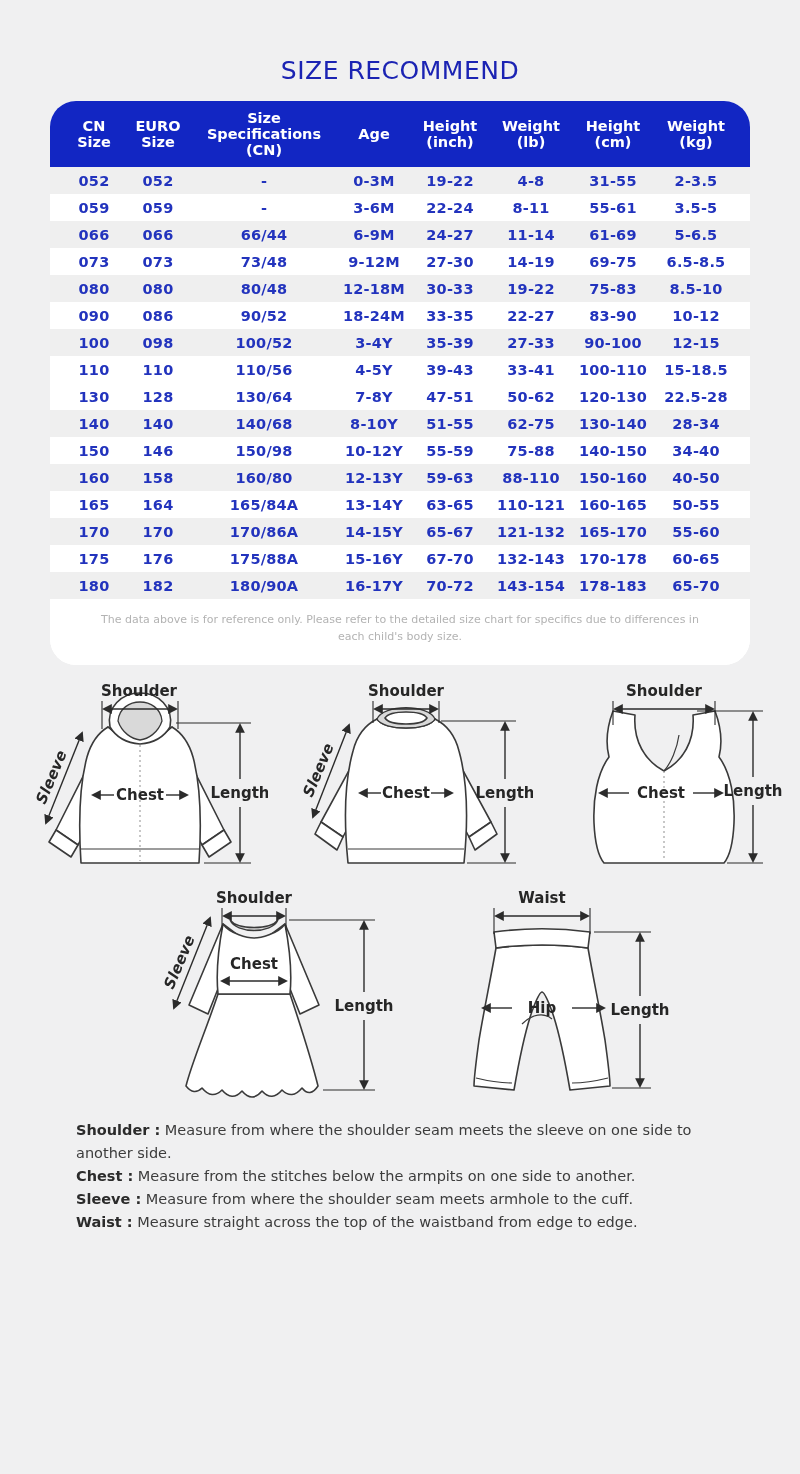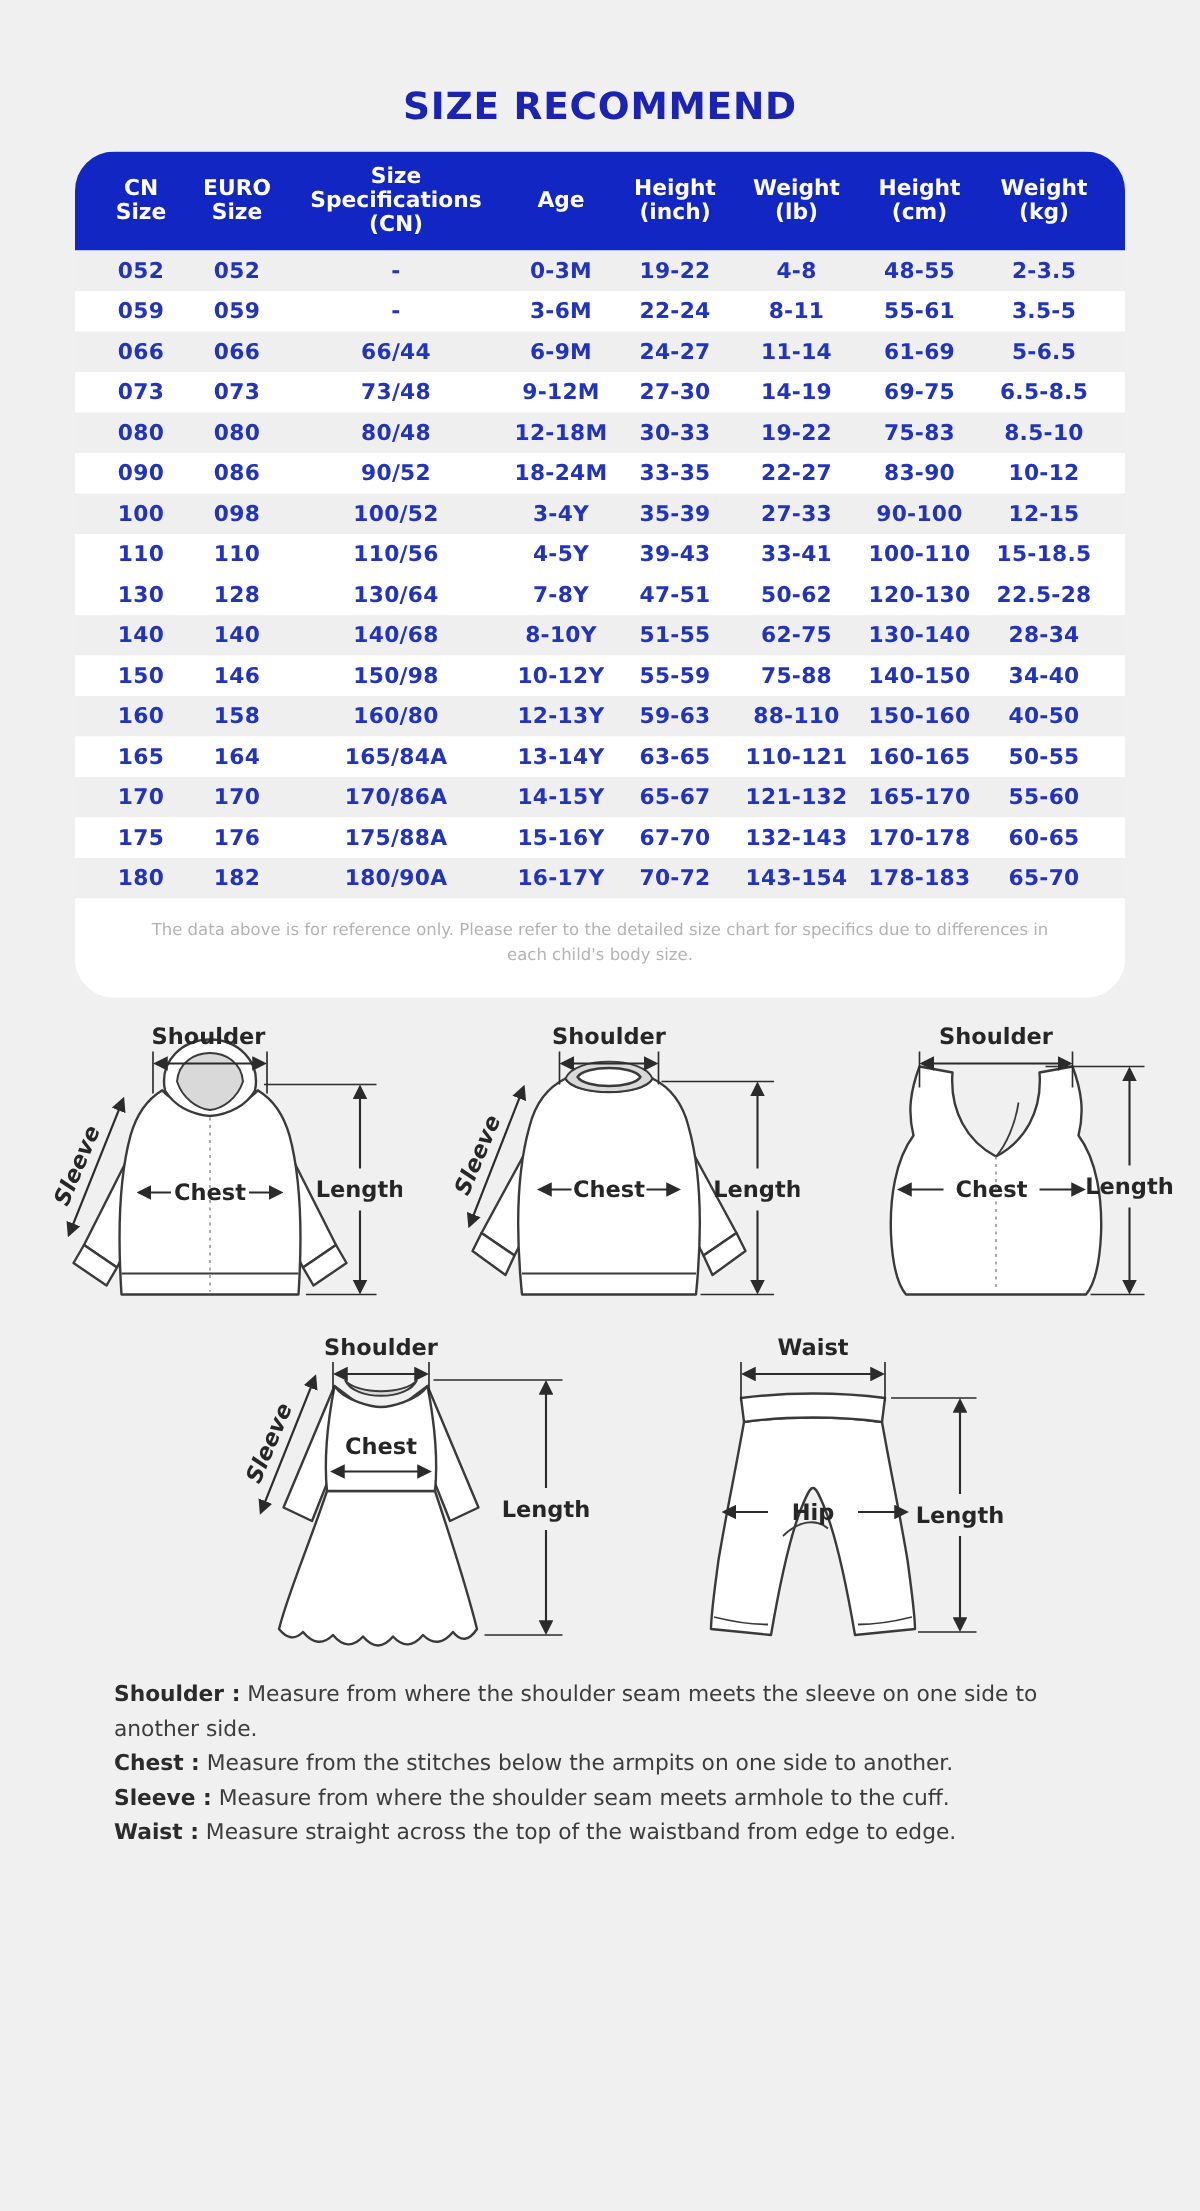--- a/index.html
+++ b/index.html
@@ -11,7 +11,7 @@
   }
   .page-title {
     text-align:center; margin-top:56px;
-    font-size:25px; font-weight:700; letter-spacing:.5px;
+    font-size:25px; font-weight:400; letter-spacing:.5px;
     color:#1b23b3;
   }
   

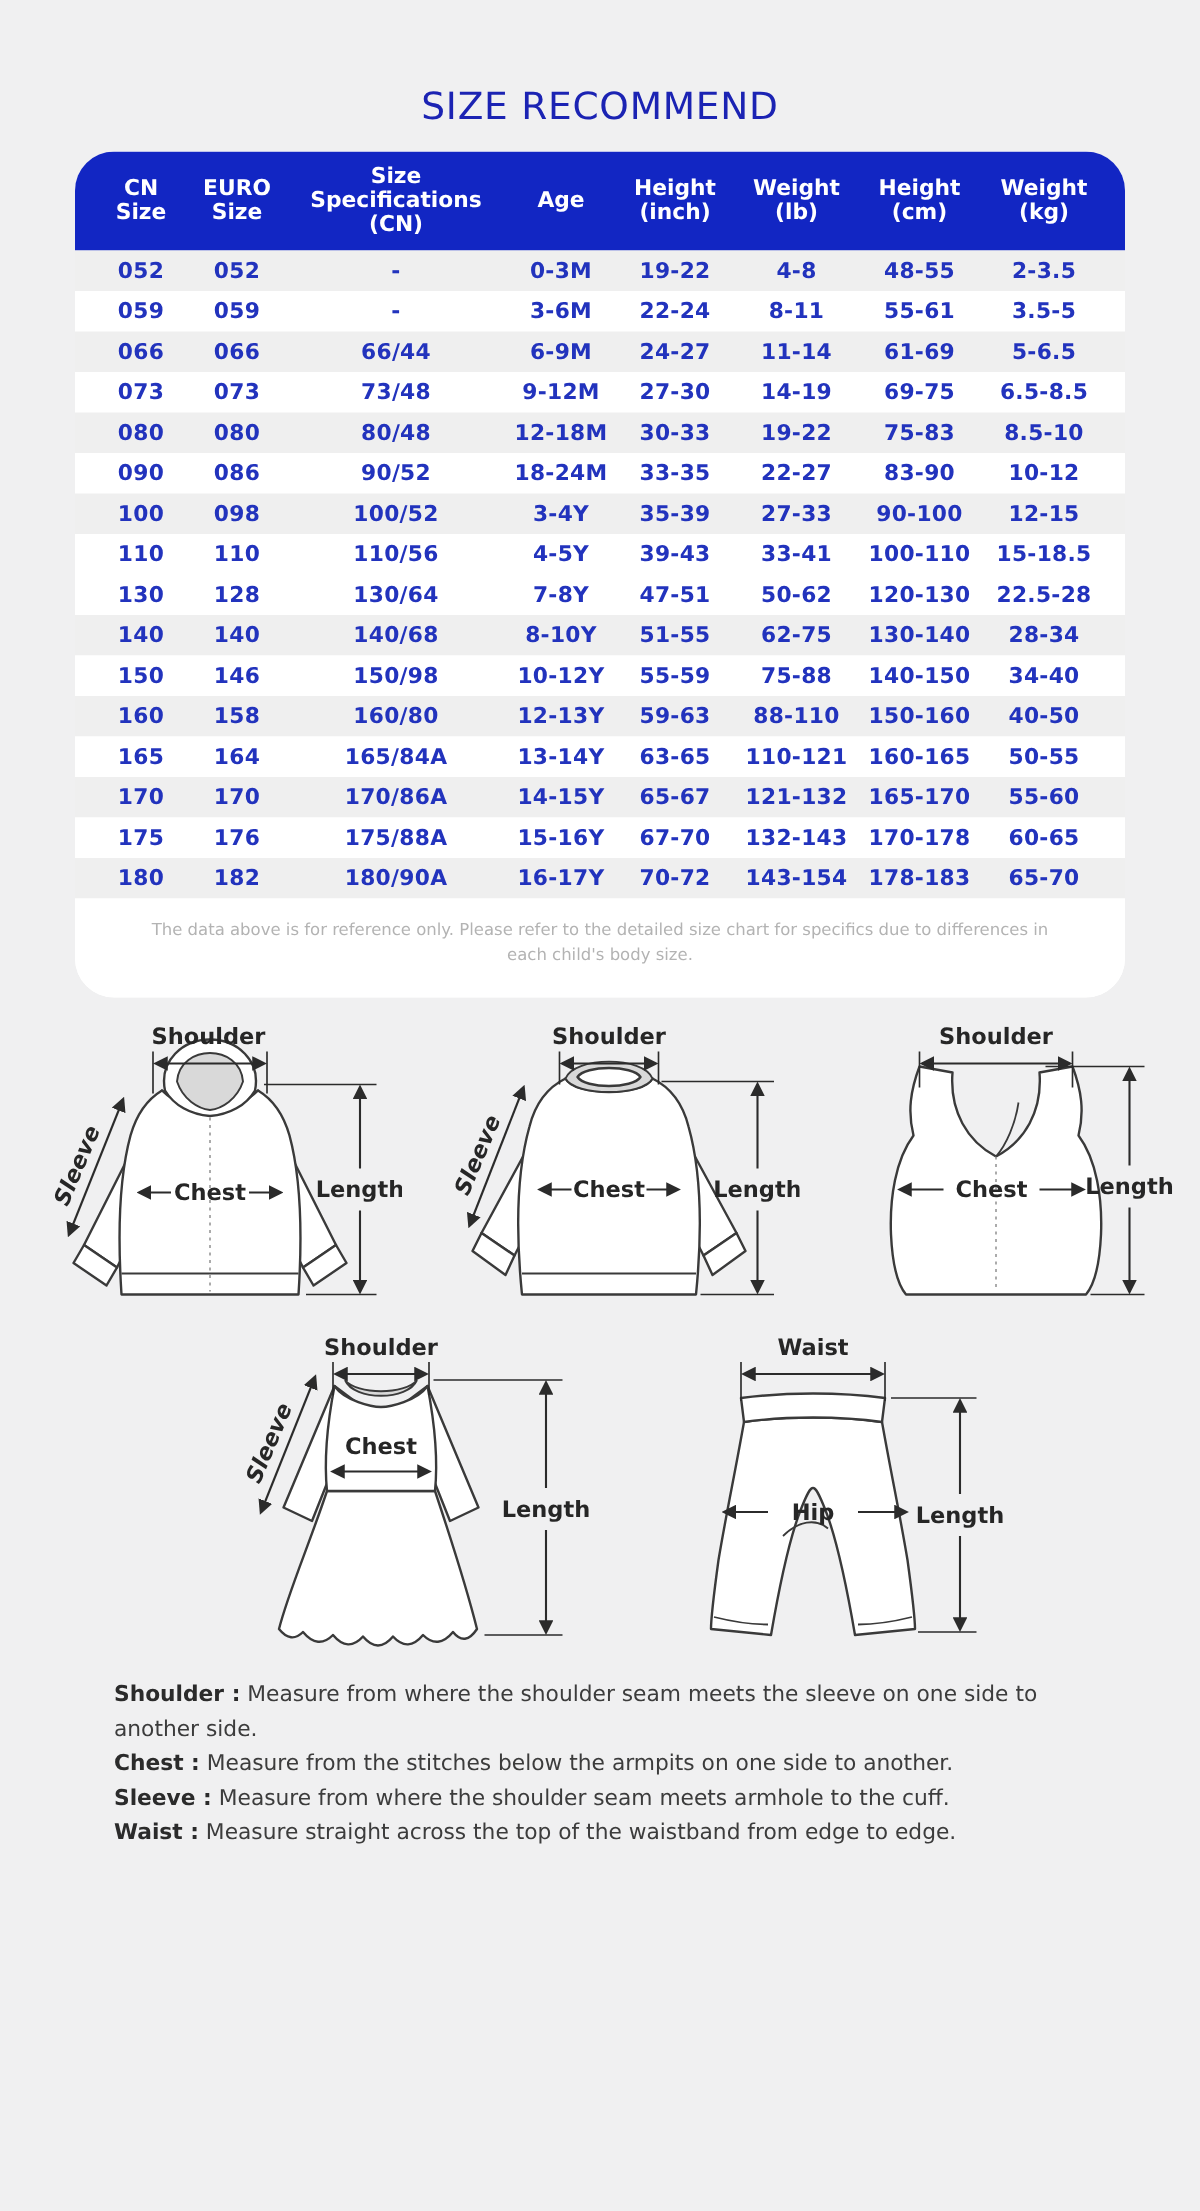--- a/index.html
+++ b/index.html
@@ -97,7 +97,7 @@
         <div class="tcell">0-3M</div>
         <div class="tcell">19-22</div>
         <div class="tcell">4-8</div>
-        <div class="tcell">48-55</div>
+        <div class="tcell">31-55</div>
         <div class="tcell">2-3.5</div>
       </div>
       <div class="trow drow even">

